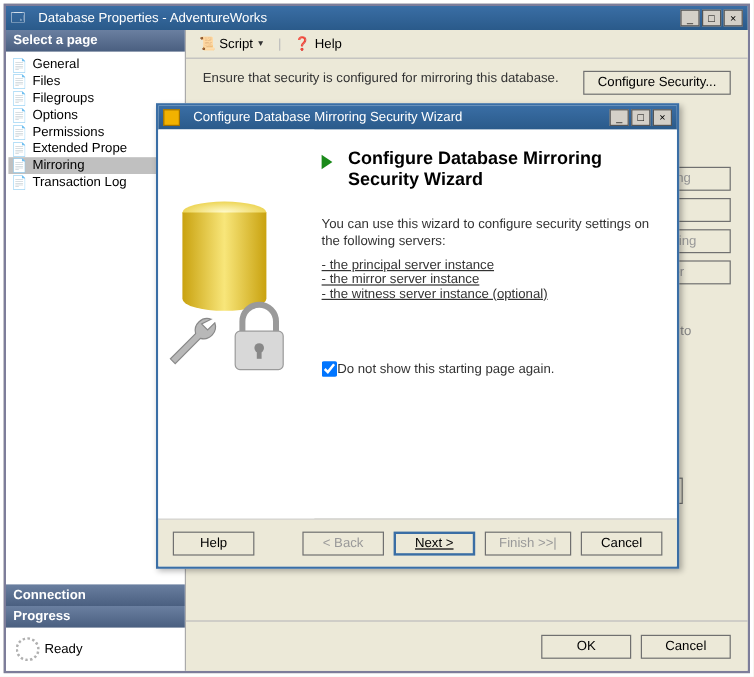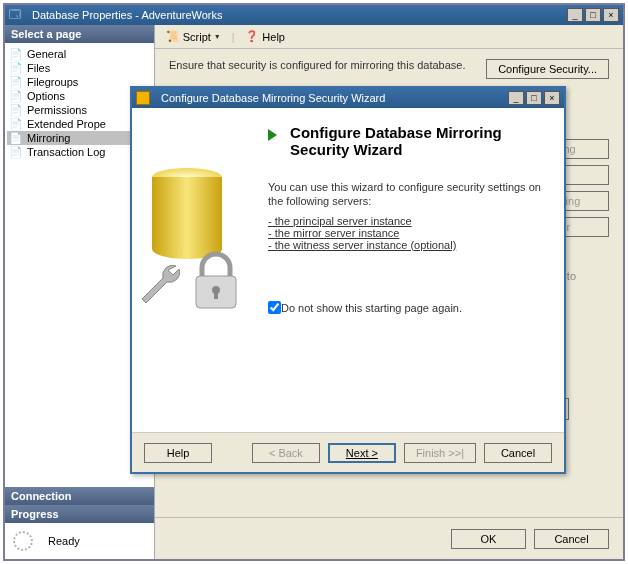--- a/index.html
+++ b/index.html
@@ -25,7 +25,7 @@
 .conn-body .lbl { margin-top: 4px; }
 .link { color: #003399; text-decoration: underline; cursor: pointer; }
 .prog-panel { }
-.prog-body { padding: 8px; display: flex; align-items: center; gap: 15px; }
+.prog-body { padding: 8px; display: flex; align-items: center; gap: 4px; }
 .spinner { width: 20px; height: 20px; border: 2px dotted #b0b0b0; border-radius: 50%; }
 
 

